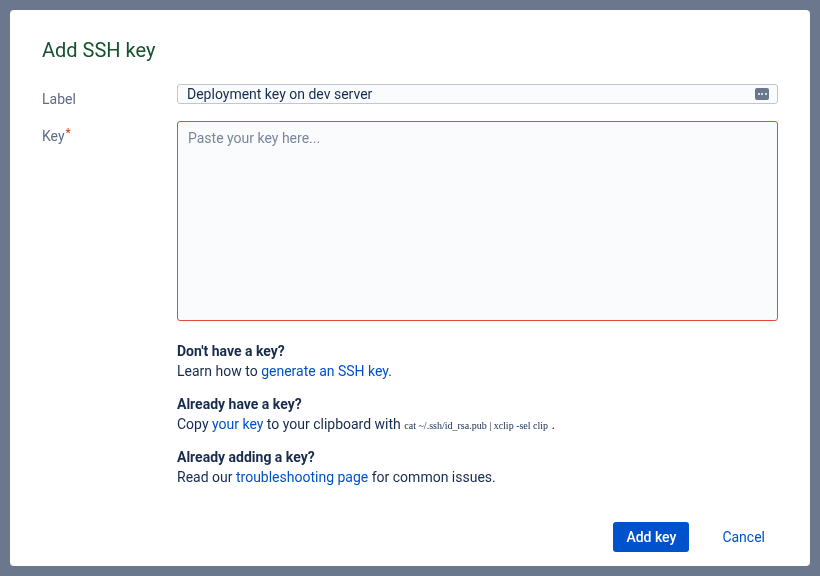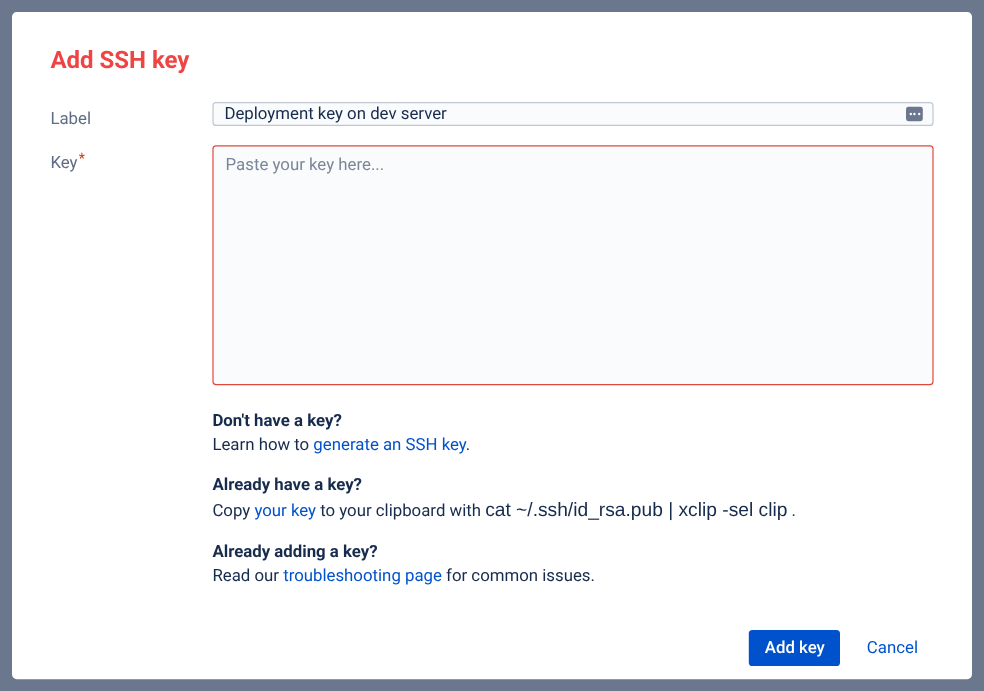--- a/index.html
+++ b/index.html
@@ -26,8 +26,8 @@
     }
     .modal-title {
       font-size: 20px;
-      font-weight: 700;
-      color: #ef4444;
+      font-weight: 400;
+      color: #14532d;
       margin-bottom: 22px;
     }
     .form-row {

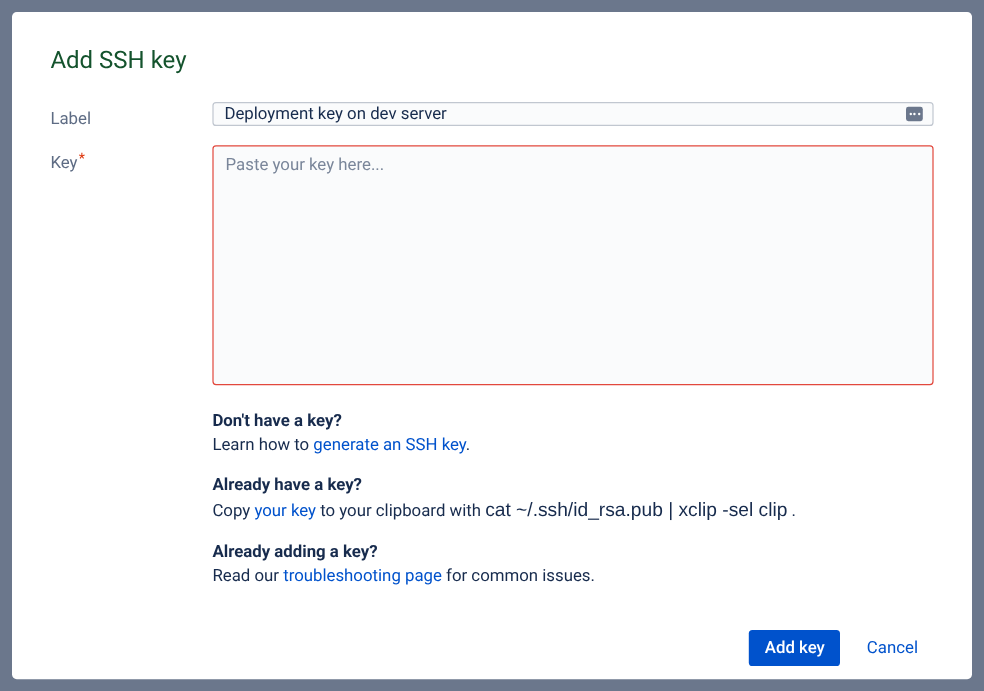--- a/index.html
+++ b/index.html
@@ -132,8 +132,8 @@
       cursor: pointer;
     }
     .code-inline {
-      font-family: Liberation Sans, sans-serif;
-      font-size: 16px;
+      font-family: Liberation Serif, serif;
+      font-size: 10px;
       color: #172B4D;
     }
     .modal-footer {

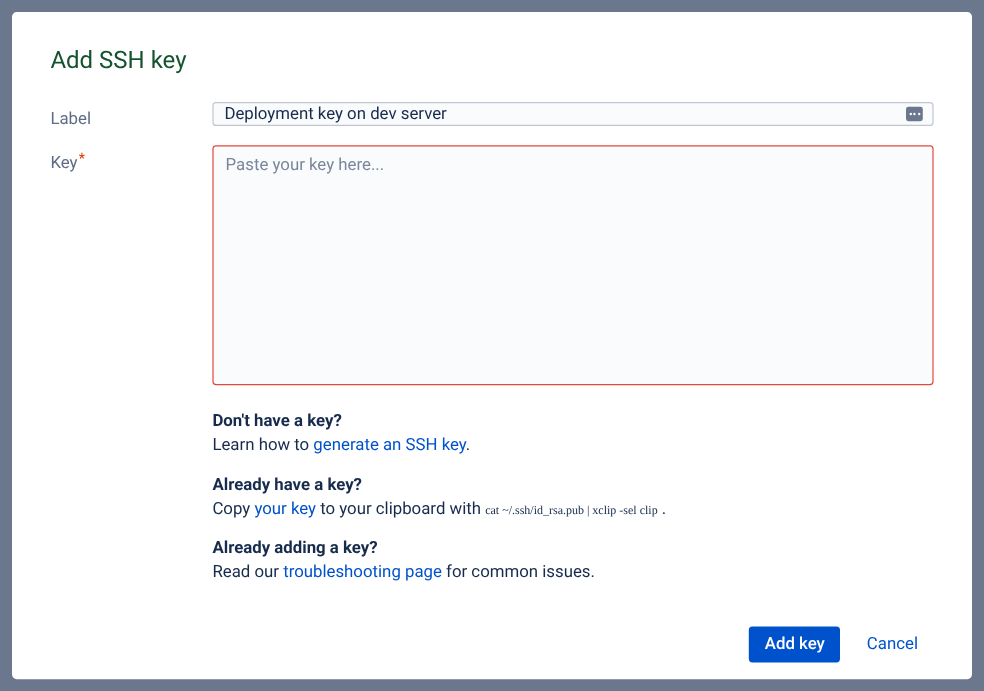--- a/index.html
+++ b/index.html
@@ -141,7 +141,7 @@
       display: flex;
       justify-content: flex-end;
       align-items: center;
-      gap: 9px;
+      gap: 20px;
       padding-top: 20px;
     }
     .btn-primary {

